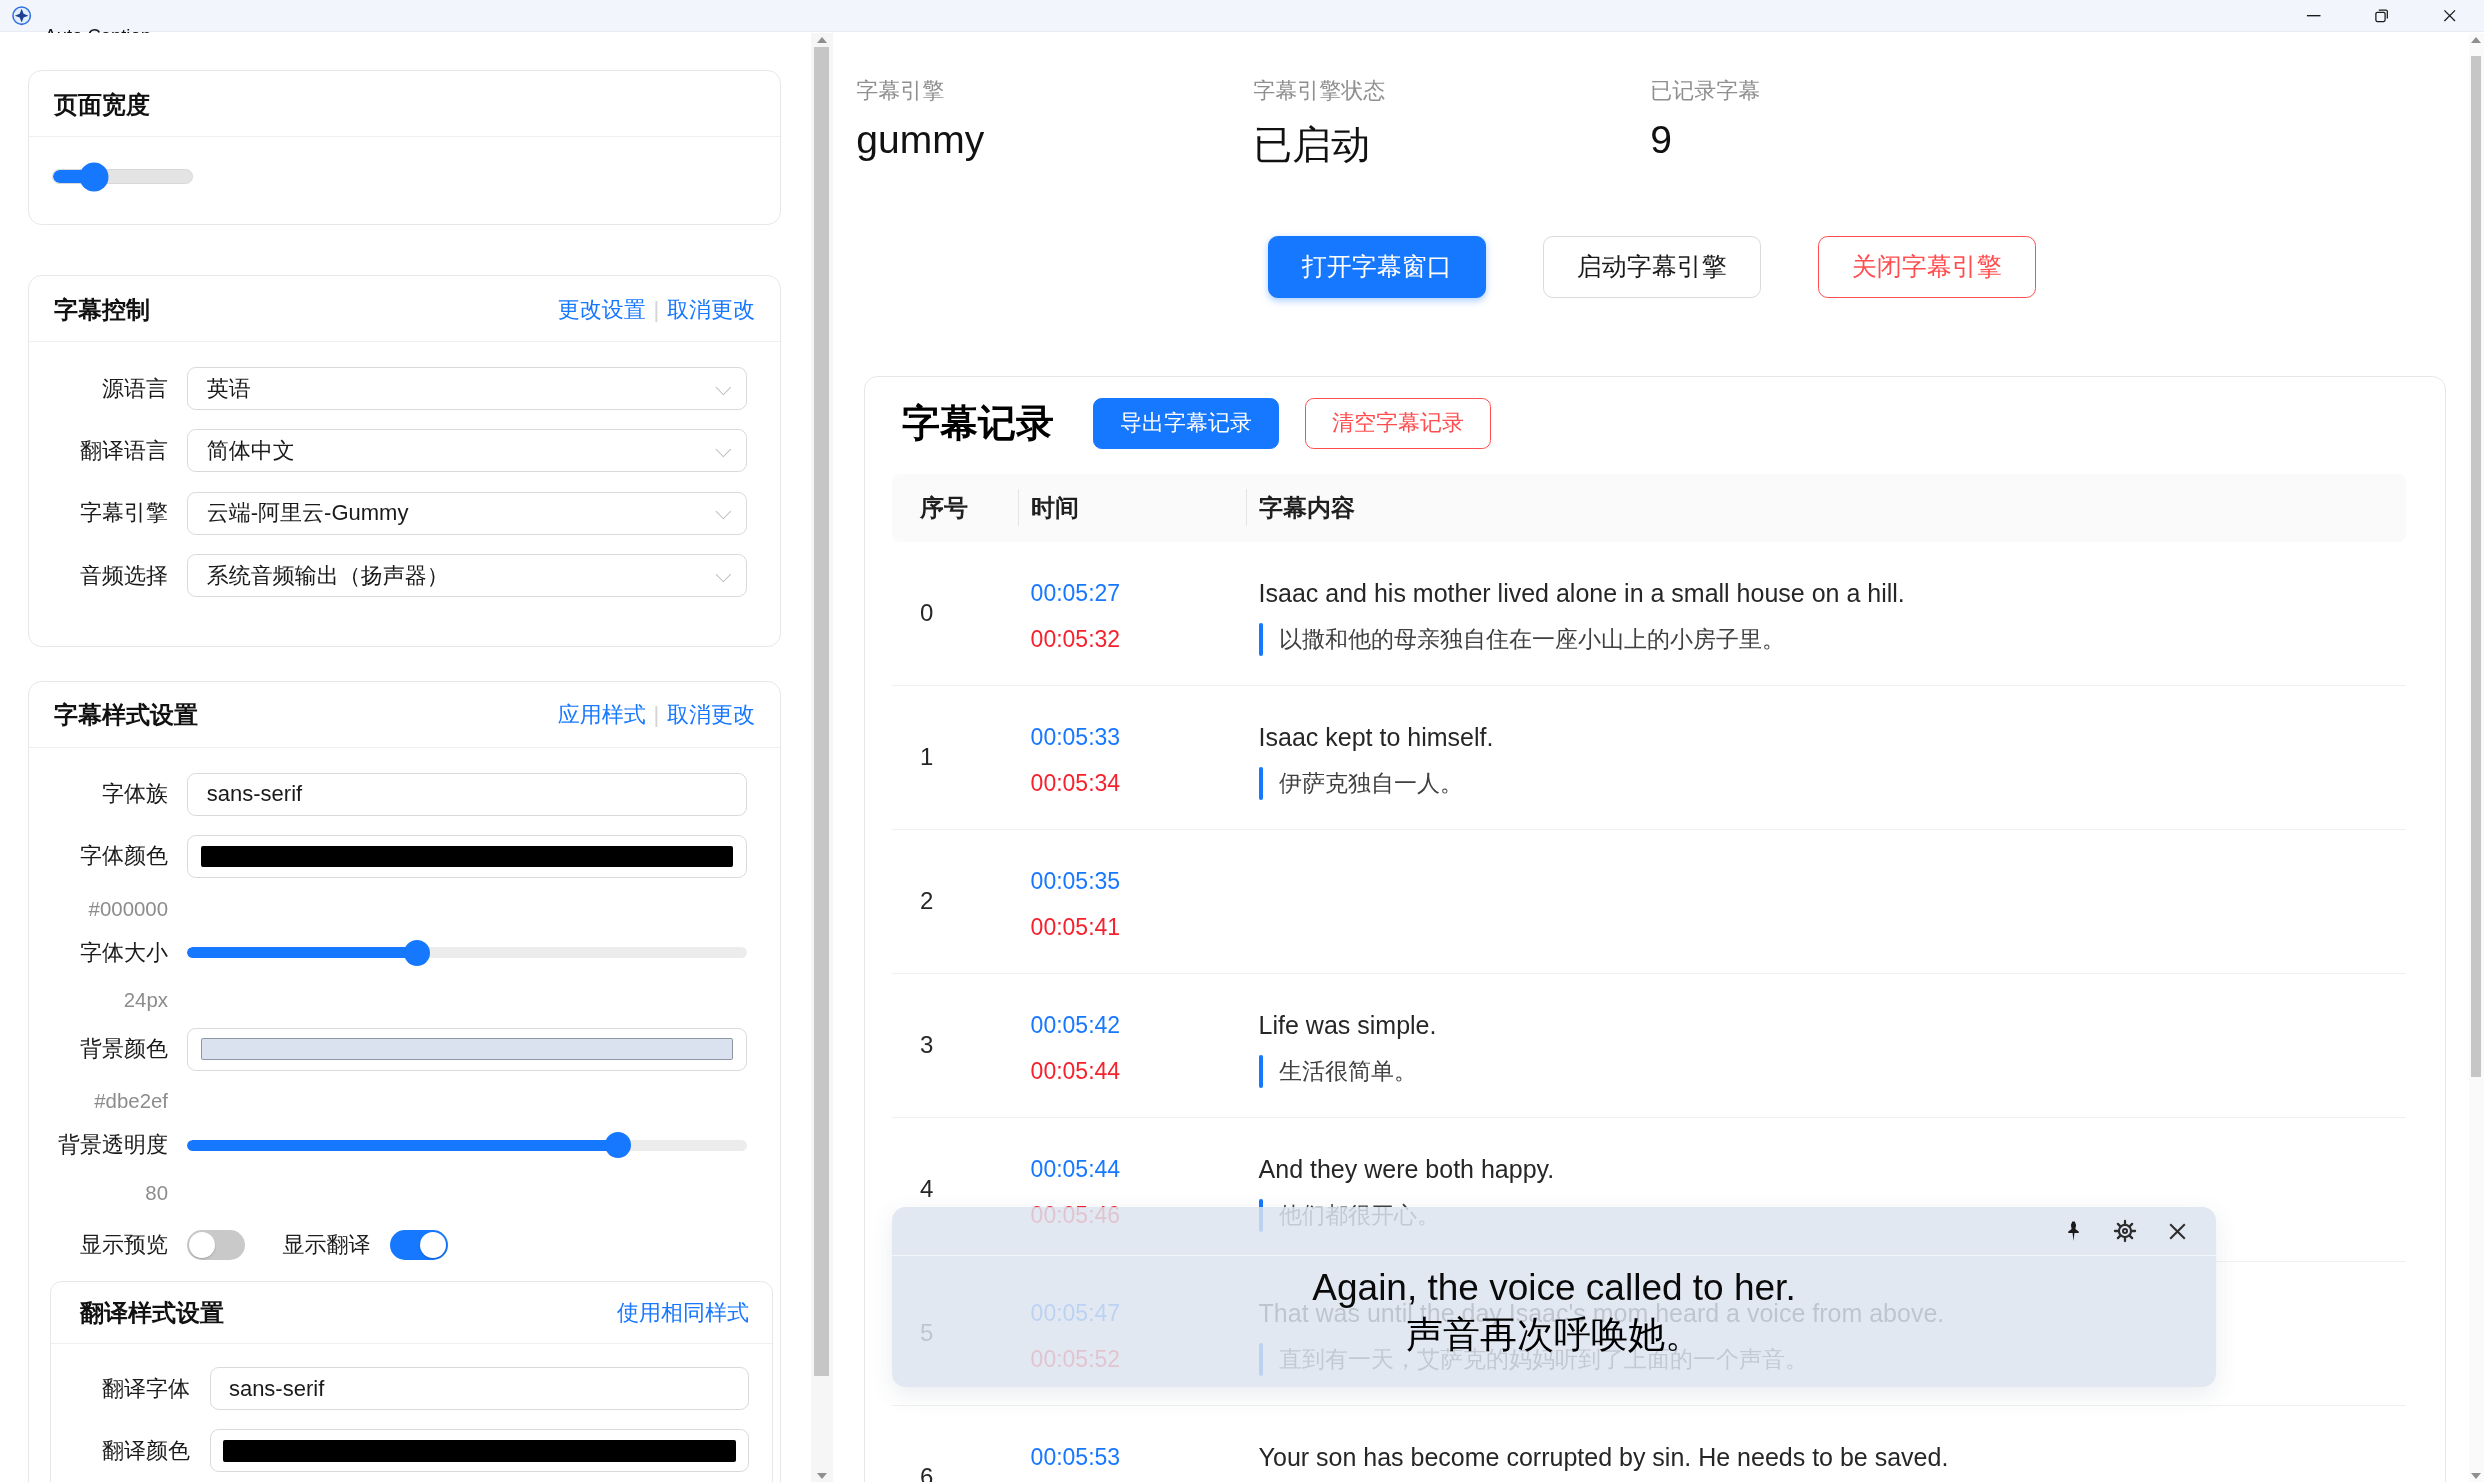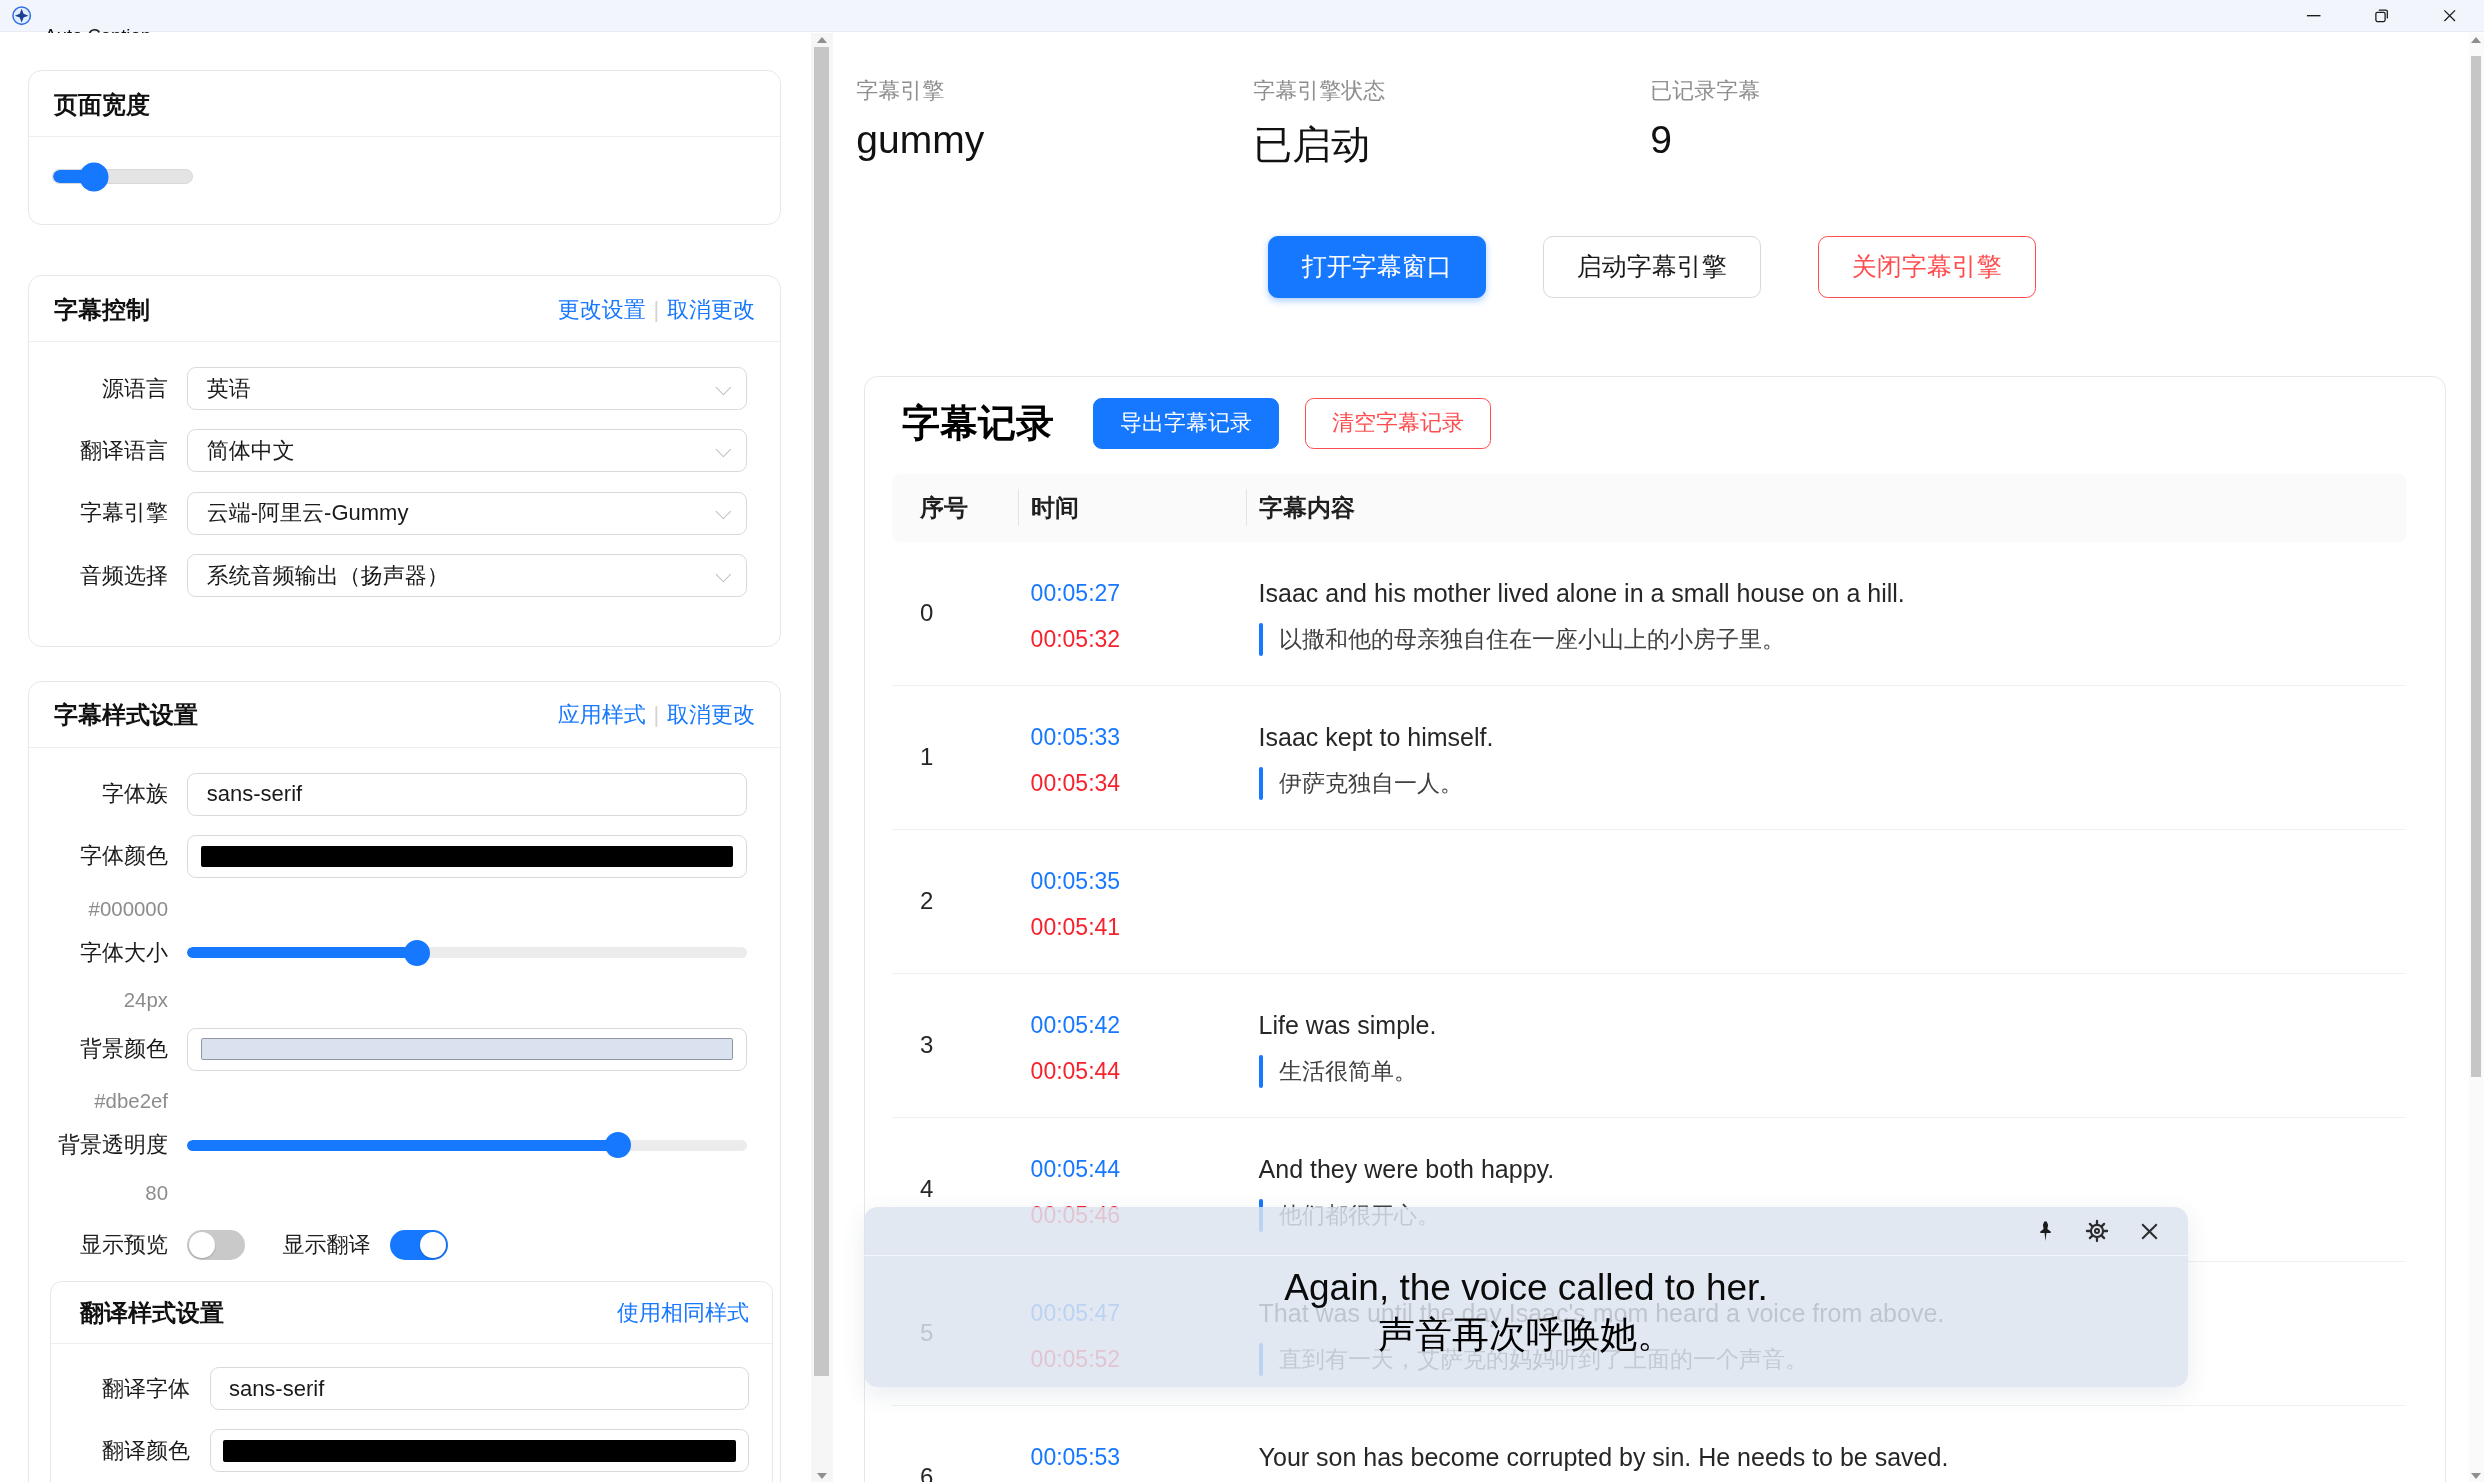--- a/index.html
+++ b/index.html
@@ -128,7 +128,7 @@
   .zh-text { font-size:23px; color:#404040; margin-left:15.5px; line-height:33px; }
 
   
-  .overlay { position:absolute; left:864px; top:1207px; width:1324px; height:180px;
+  .overlay { position:absolute; left:892px; top:1207px; width:1324px; height:180px;
     background:rgba(220,227,240,0.84); border-radius:13.6px; box-shadow:0 7.8px 23px rgba(60,80,120,.10); z-index:5; }
   .ov-head { height:49px; display:flex; align-items:center; justify-content:flex-end; gap:22px;
     padding-right:24px; border-bottom:1px solid rgba(255,255,255,0.6); }

